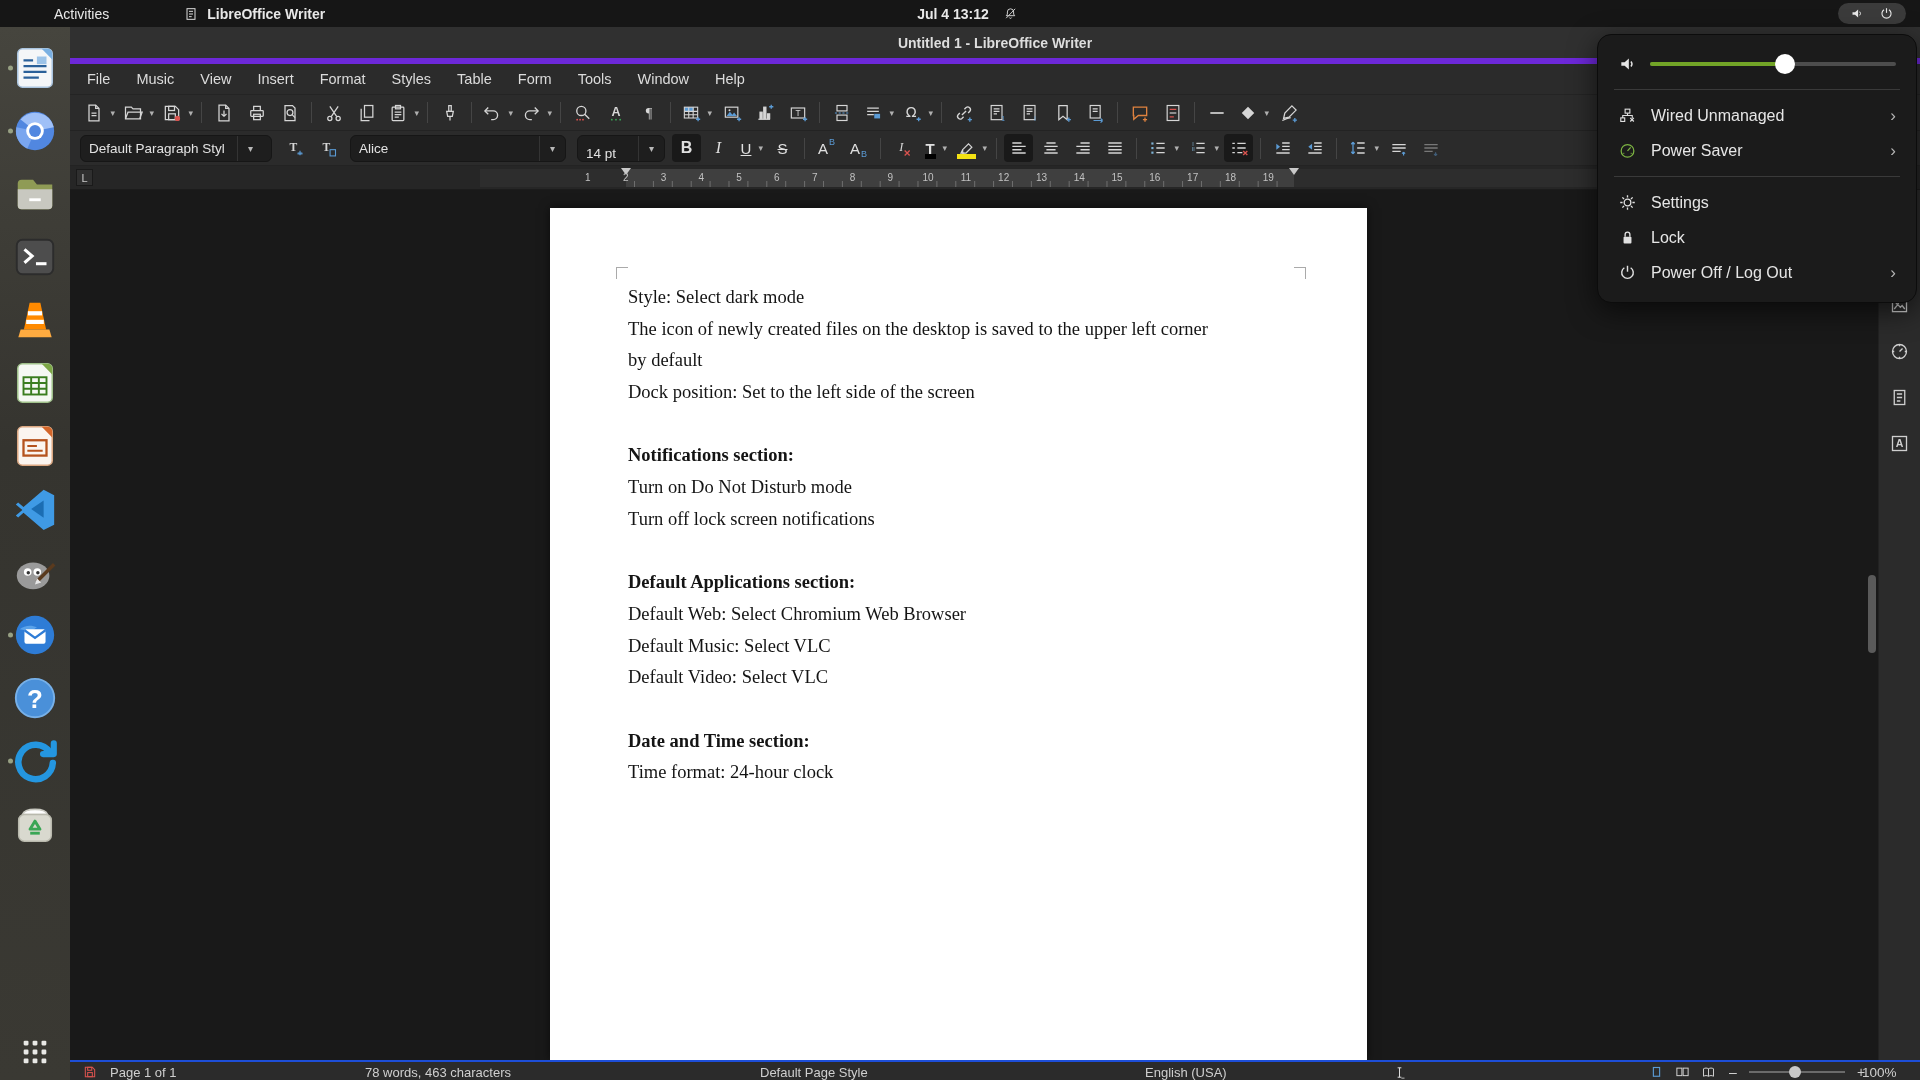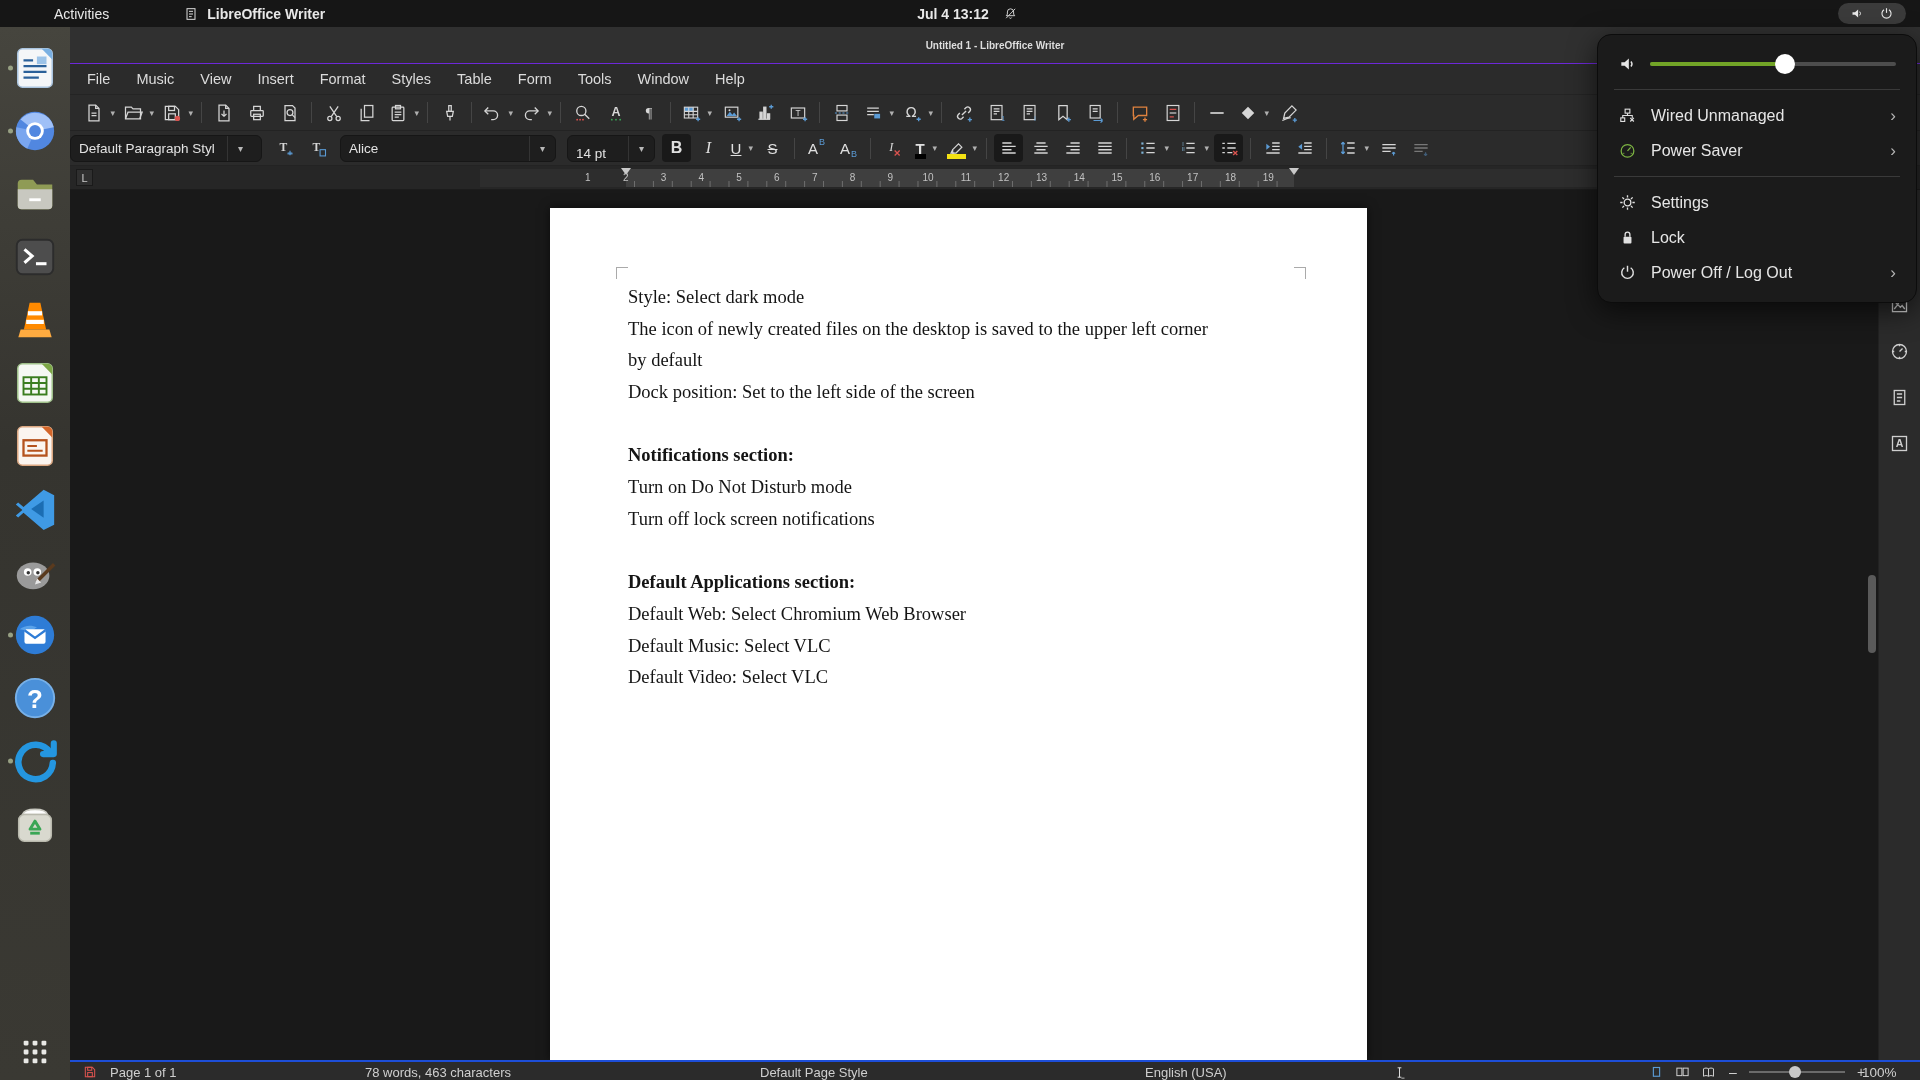--- a/index.html
+++ b/index.html
@@ -55,8 +55,8 @@
   
   .window { position:absolute; left:70px; top:27px; right:0; bottom:0; display:flex; flex-direction:column;
     background:#2b2b2b; }
-  .titlebar { height:37px; background:#303030; border-bottom:1px solid #6d28d9; display:flex;
-    align-items:center; justify-content:center; color:#dedede; font-size:10px; font-weight:700; }
+  .titlebar { height:37px; background:#303030; border-bottom:6px solid #6d28d9; display:flex;
+    align-items:center; justify-content:center; color:#dedede; font-size:14px; font-weight:700; }
   .menubar { height:31px; background:#2b2b2b; display:flex; align-items:center; padding-left:4px;
     color:#dcdcdc; font-size:14.5px; border-bottom:1px solid #242424; }
   .menubar .mitem { padding:4px 13px; border-radius:4px; }

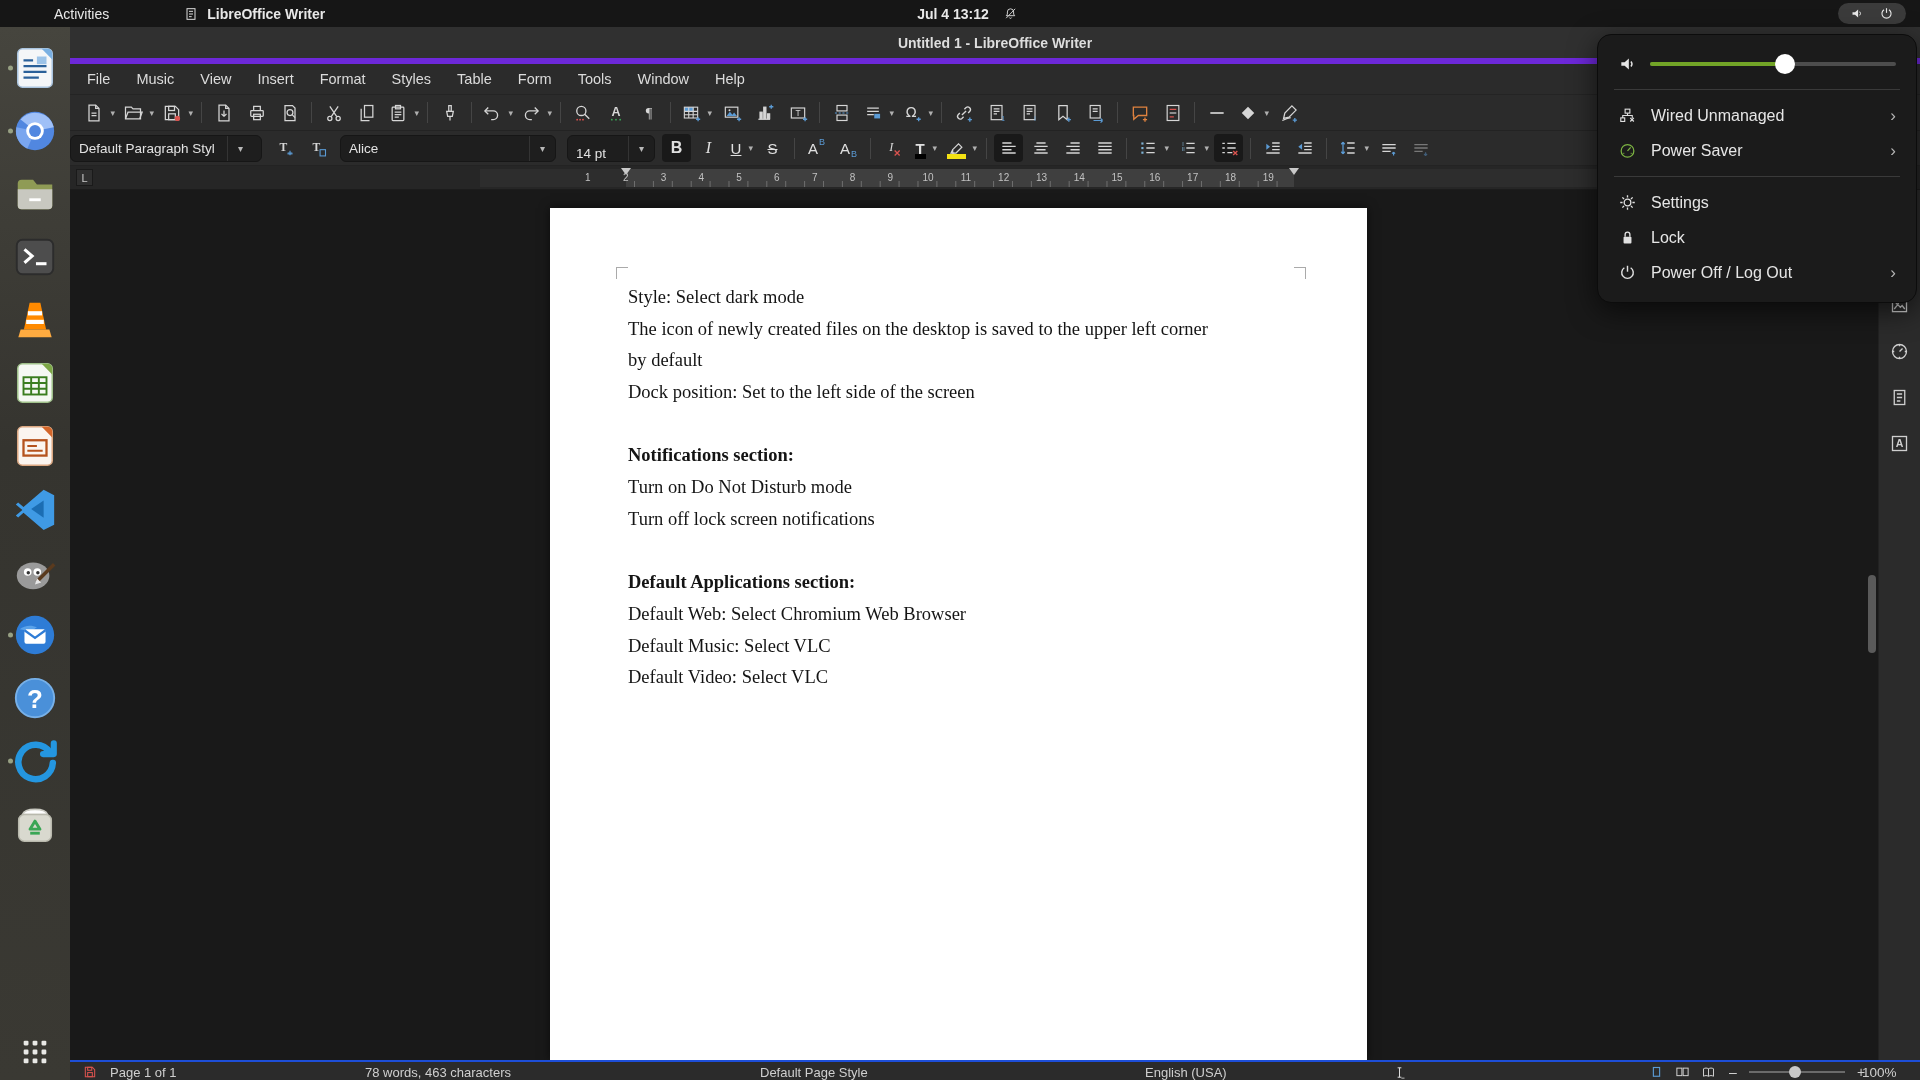--- a/index.html
+++ b/index.html
@@ -70,7 +70,7 @@
   .tsep { width:1px; height:21px; background:#454545; margin:0 4px; }
 
   .fmtbar { height:35px; background:#2b2b2b; border-bottom:1px solid #232323; display:flex;
-    align-items:center; gap:3px; }
+    align-items:center; padding-left:10px; gap:3px; }
   .combo { height:27px; background:#1e1e1e; border:1px solid #161616; border-radius:6px; color:#e2e2e2;
     font-size:13.5px; display:flex; align-items:center; }
   .combo .val { padding:0 8px; white-space:nowrap; overflow:hidden; }

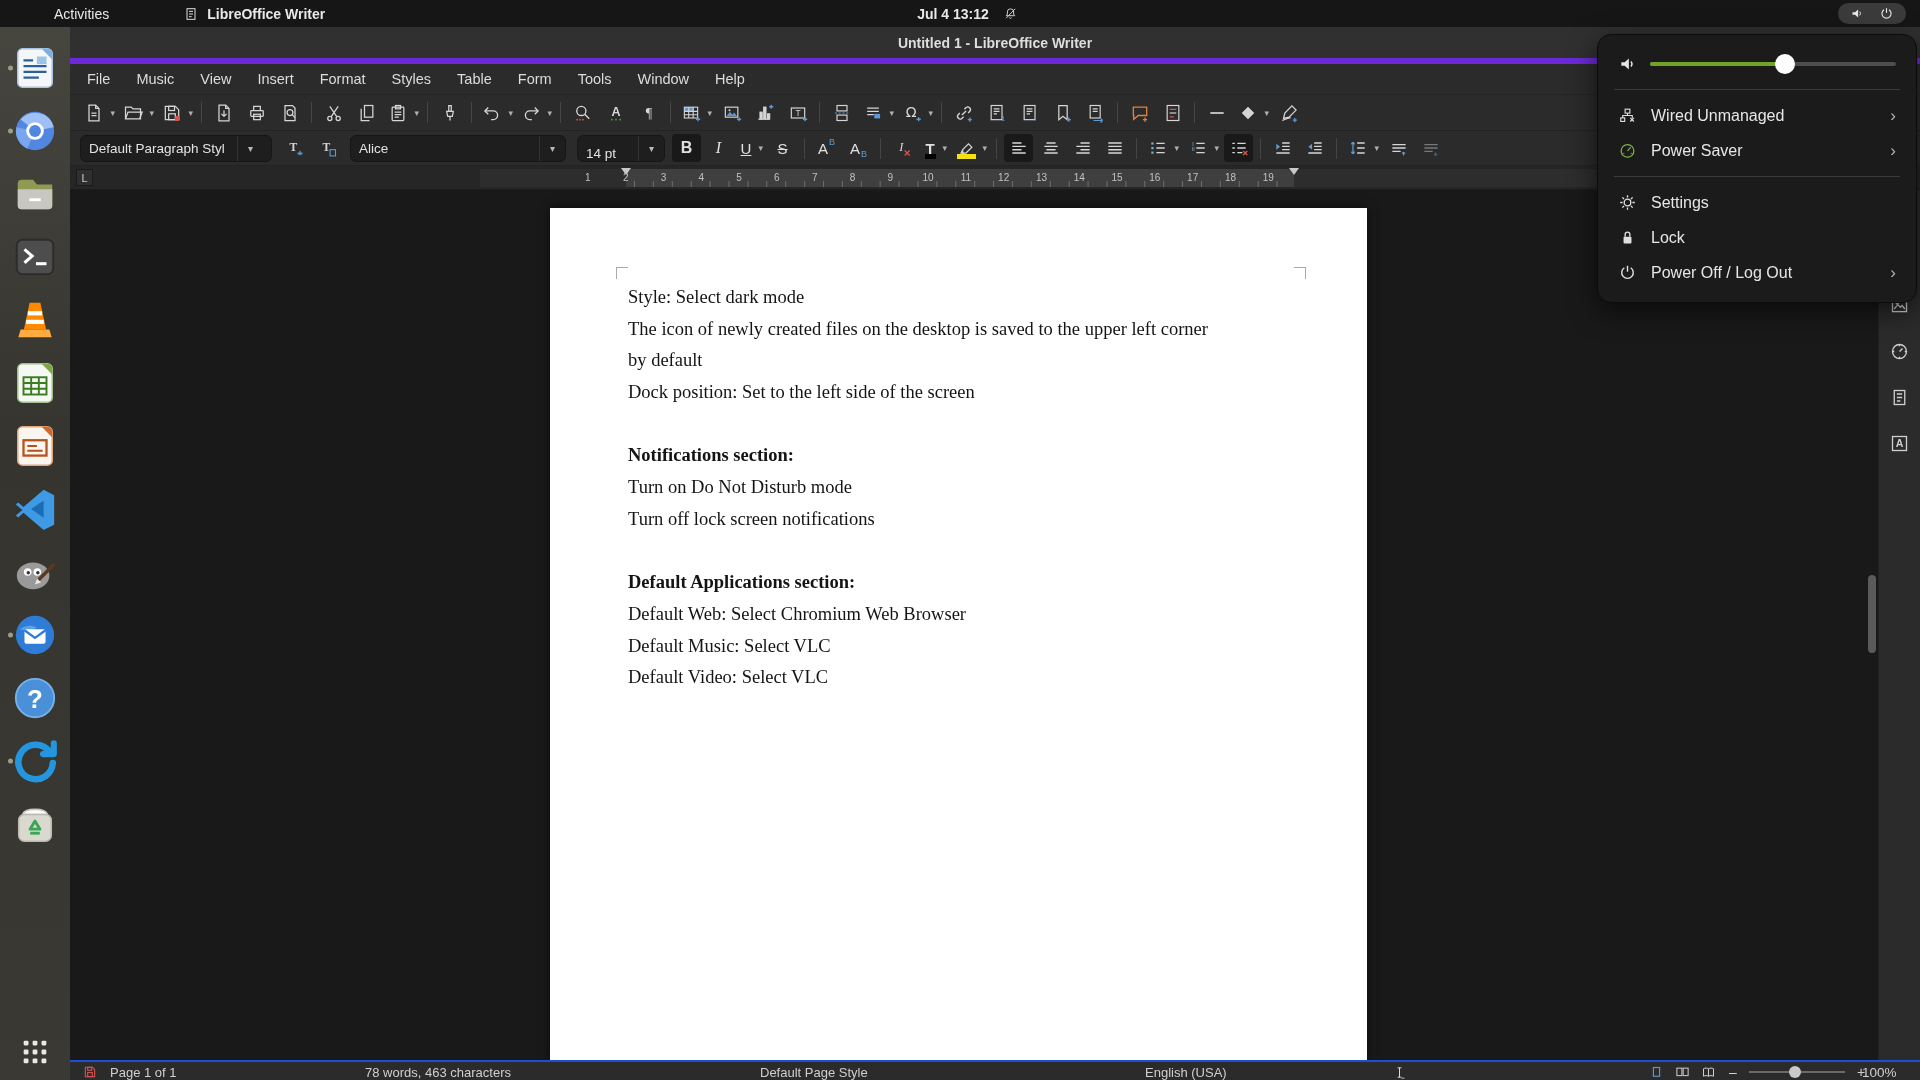--- a/index.html
+++ b/index.html
@@ -1374,6 +1374,7 @@
 
           <div class="ln"></div>
 
+          <div class="ln b">Date and Time section:</div>
 
 
         </div>

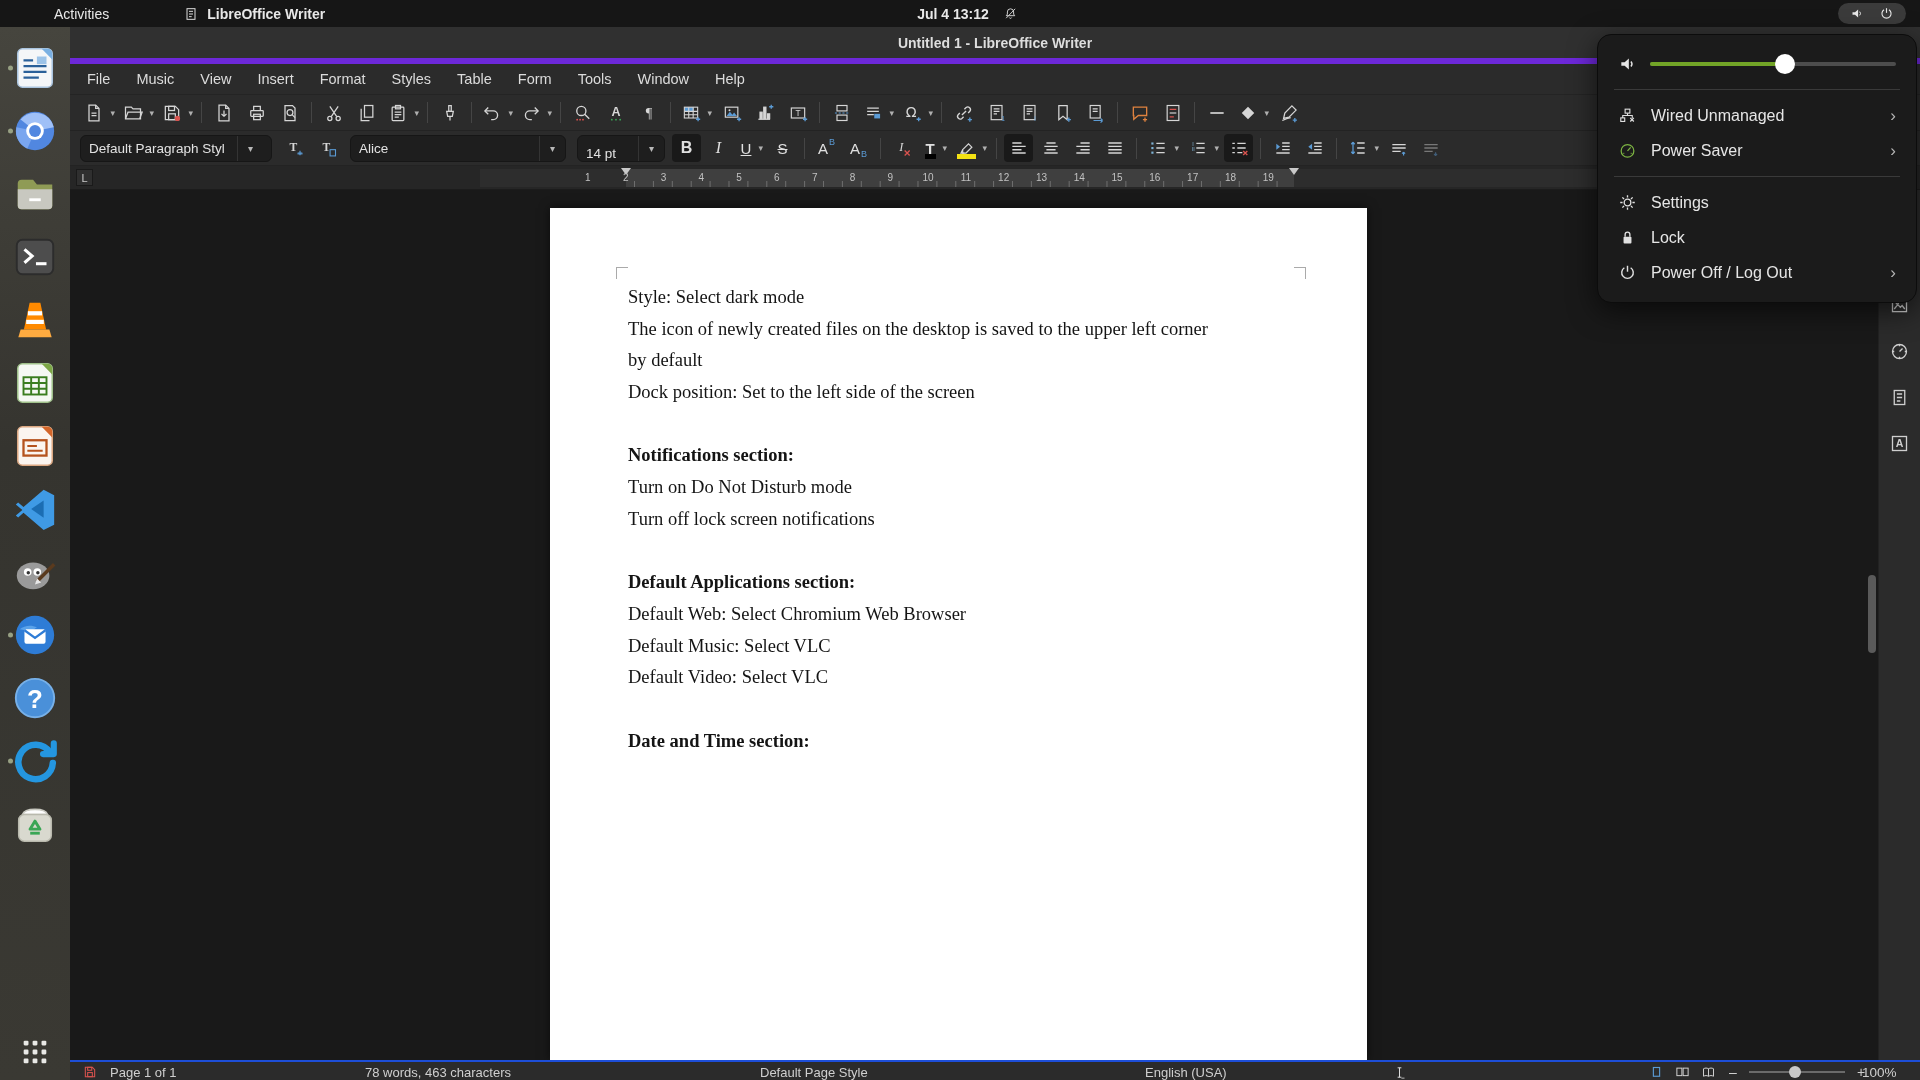--- a/index.html
+++ b/index.html
@@ -1377,6 +1377,7 @@
           <div class="ln b">Date and Time section:</div>
 
 
+          <div class="ln">Time format: 24-hour clock</div>
         </div>
     </div>
     <div class="vscroll"></div>

